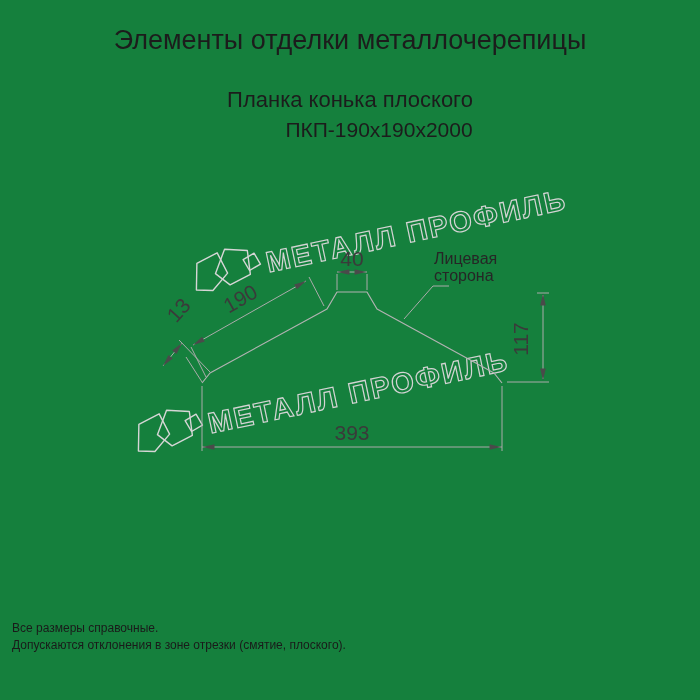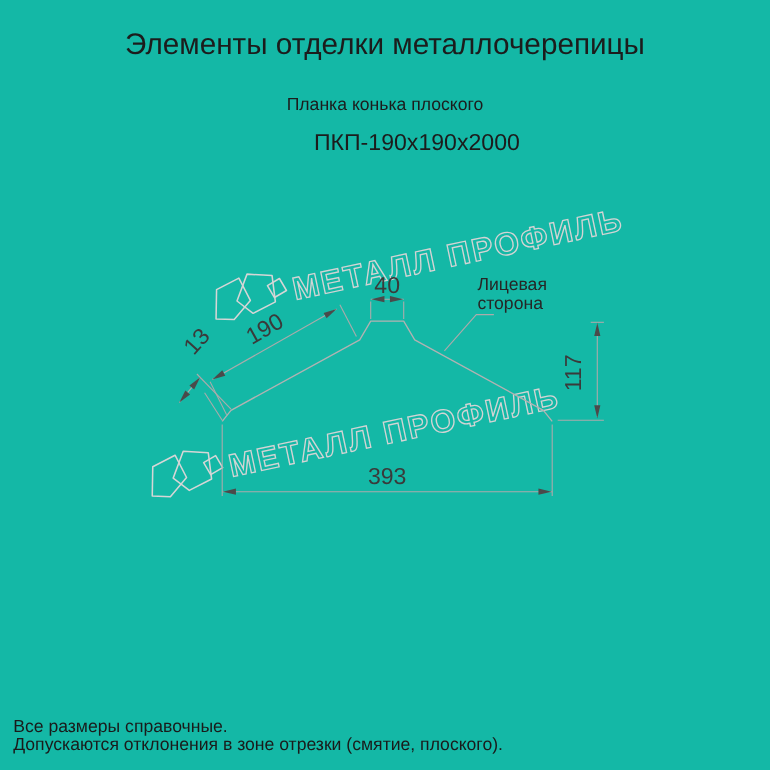--- a/index.html
+++ b/index.html
@@ -3,7 +3,7 @@
 <meta charset="utf-8">
 <style>
   html,body{margin:0;padding:0;background:#ffffff;}
-  .page{position:relative;width:700px;height:700px;background:#14b8a6;overflow:hidden;
+  .page{position:relative;width:700px;height:700px;background:#15803d;overflow:hidden;
         font-family:"Liberation Sans",sans-serif;color:#1c1c1c;}
   .hdr-line{position:absolute;left:0;width:700px;text-align:center;white-space:nowrap;}
   .title{top:25px;font-size:27px;}

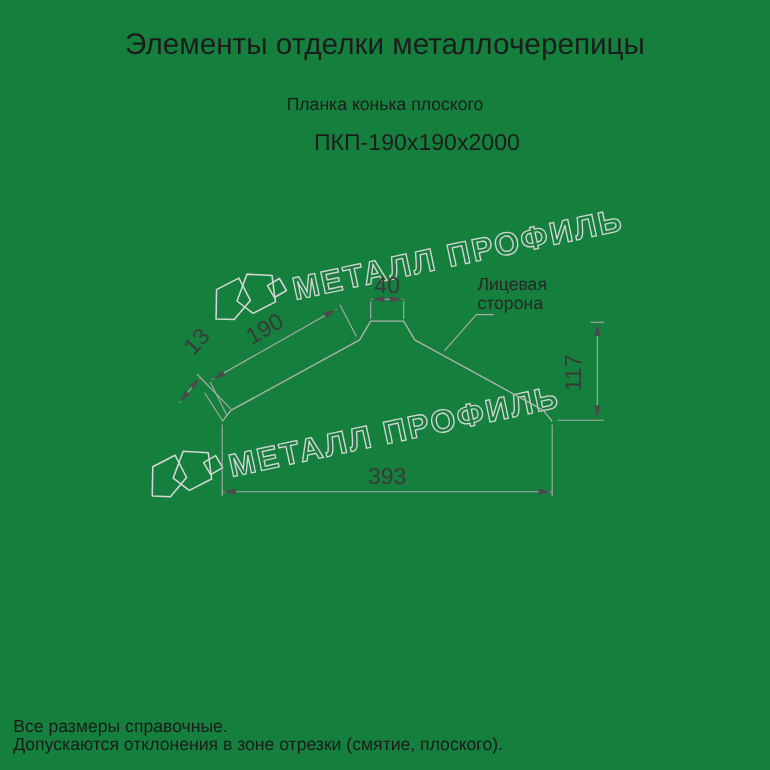--- a/index.html
+++ b/index.html
@@ -7,7 +7,7 @@
         font-family:"Liberation Sans",sans-serif;color:#1c1c1c;}
   .hdr-line{position:absolute;left:0;width:700px;text-align:center;white-space:nowrap;}
   .title{top:25px;font-size:27px;}
-  .subtitle{top:87px;font-size:16px;}
+  .subtitle{top:87px;font-size:22px;}
   .model{top:118px;font-size:21px;padding-left:29px;}
   .diagram{position:absolute;left:0;top:0;width:700px;height:700px;}
   .profile{fill:none;stroke:#b2b2b2;stroke-width:1.2;stroke-linejoin:round;}

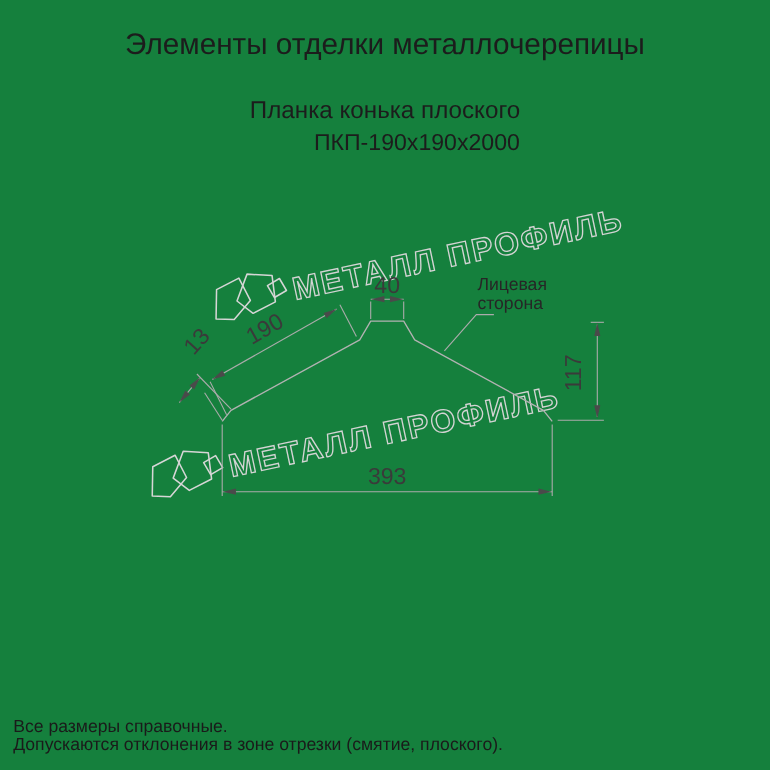--- a/index.html
+++ b/index.html
@@ -17,7 +17,7 @@
   .label-text{font-size:16px;fill:#262626;}
   .wm-text{font-size:29px;font-weight:bold;letter-spacing:2px;fill:none;stroke:#d4d4d4;stroke-width:1.2px;}
   .wm-shape{fill:none;stroke:#d6d6d6;stroke-width:1.4;stroke-linejoin:round;}
-  .footer{position:absolute;left:12px;top:652px;font-size:16px;line-height:17px;color:#1a1a1a;}
+  .footer{position:absolute;left:12px;top:620px;font-size:12px;line-height:17px;color:#1a1a1a;}
 </style>
 </head>
 <body>

